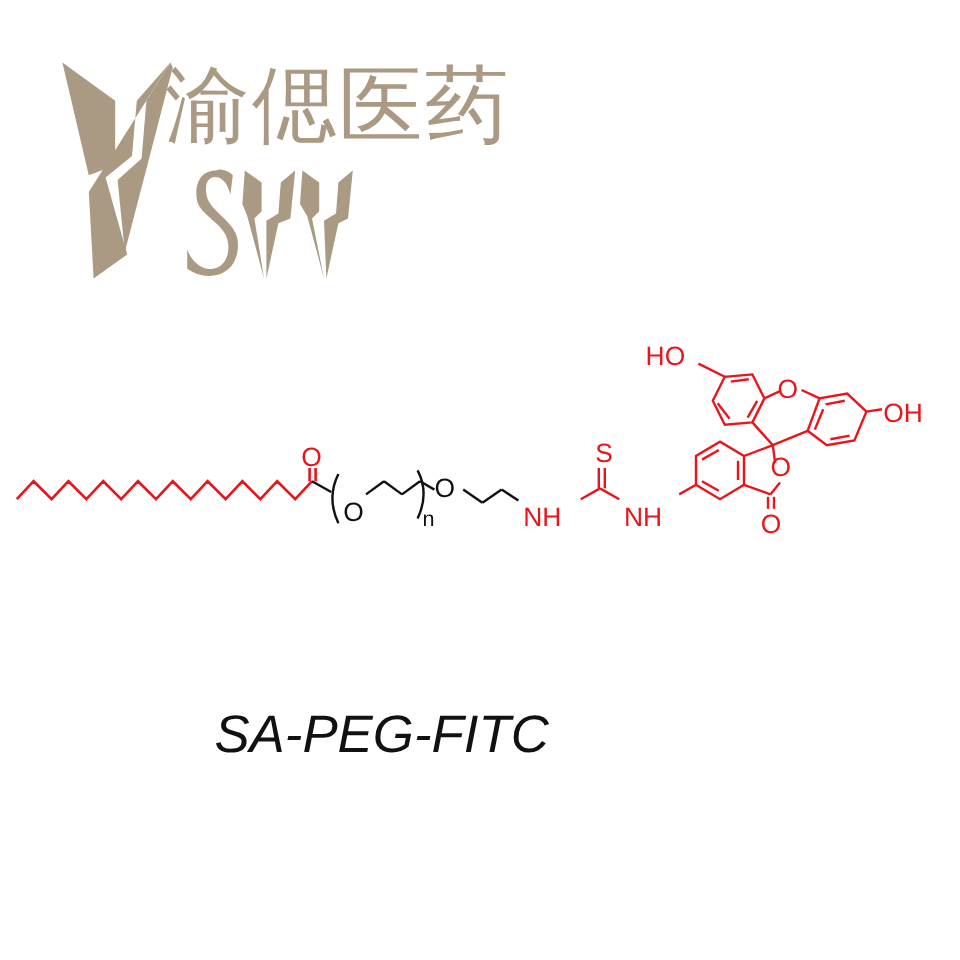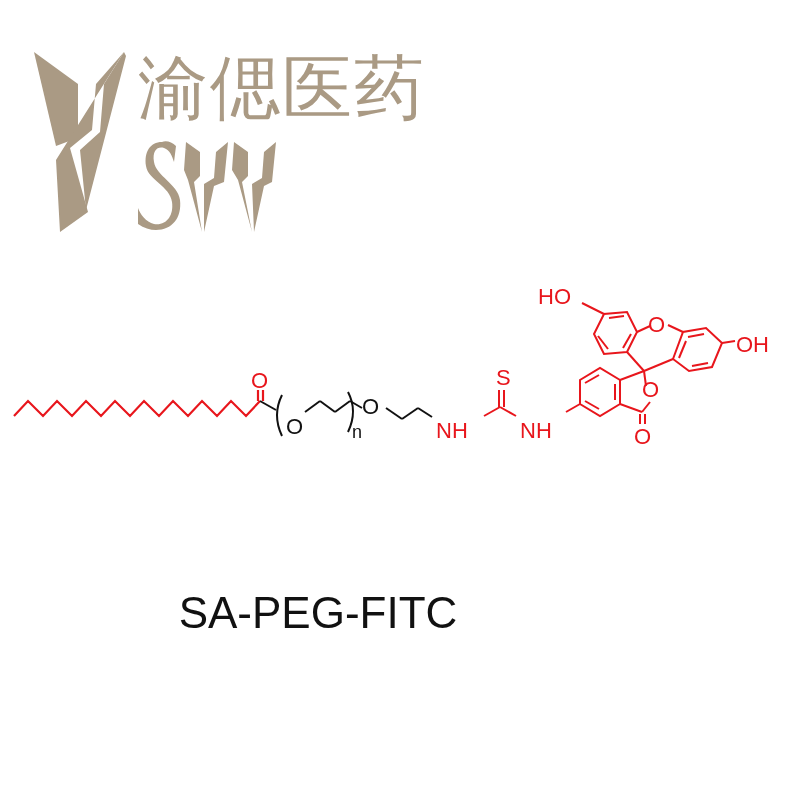--- a/index.html
+++ b/index.html
@@ -4,7 +4,7 @@
   <style>
     html, body { margin: 0; padding: 0; background: #ffffff; }
     body { width: 800px; height: 800px; position: relative; overflow: hidden; }
-    .logo { position: absolute; left: 0; top: 0; width: 676px; height: 260px; }
+    .logo { position: absolute; left: 0; top: 0; width: 676px; height: 260px; padding-left: 18px; }
     .logo-cn {
       position: absolute; left: 138px; top: 48px;
       font-family: "DejaVu Serif", serif; font-size: 70px; letter-spacing: 2px;

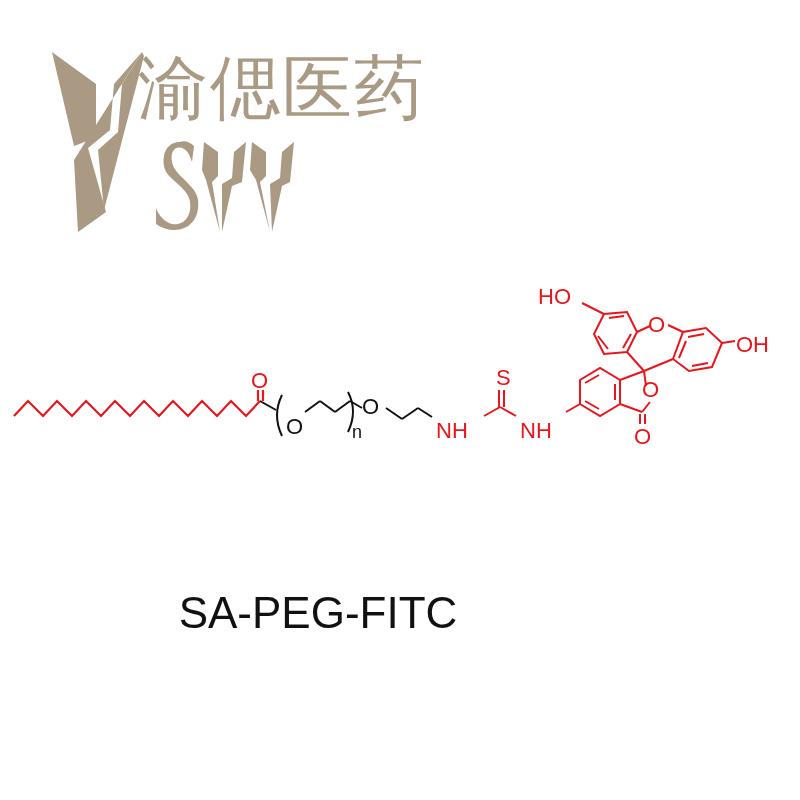--- a/index.html
+++ b/index.html
@@ -15,6 +15,7 @@
       position: absolute; left: 0; width: 636px; top: 588px; text-align: center;
       font-family: "Liberation Sans", sans-serif; font-size: 44px; color: #111111;
       line-height: 50px;
+      font-style: italic;
     }
     svg text { font-family: "Liberation Sans", sans-serif; }
   </style>

